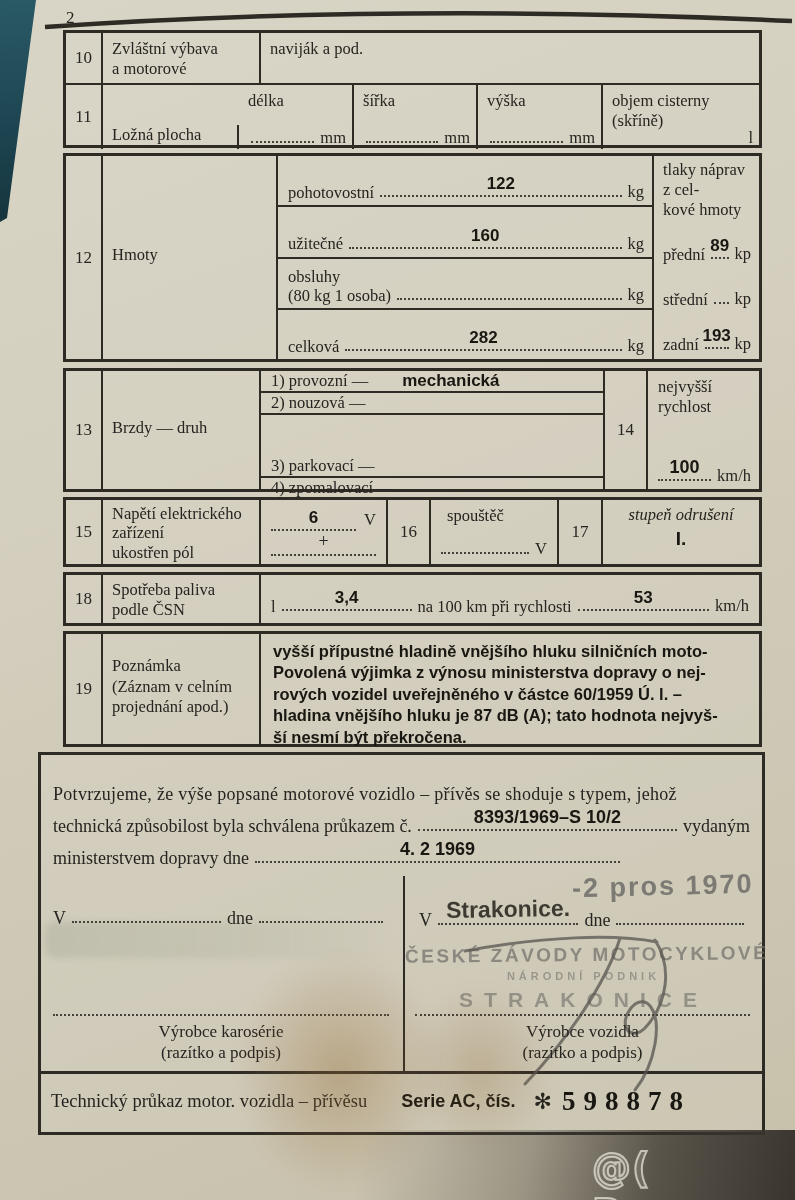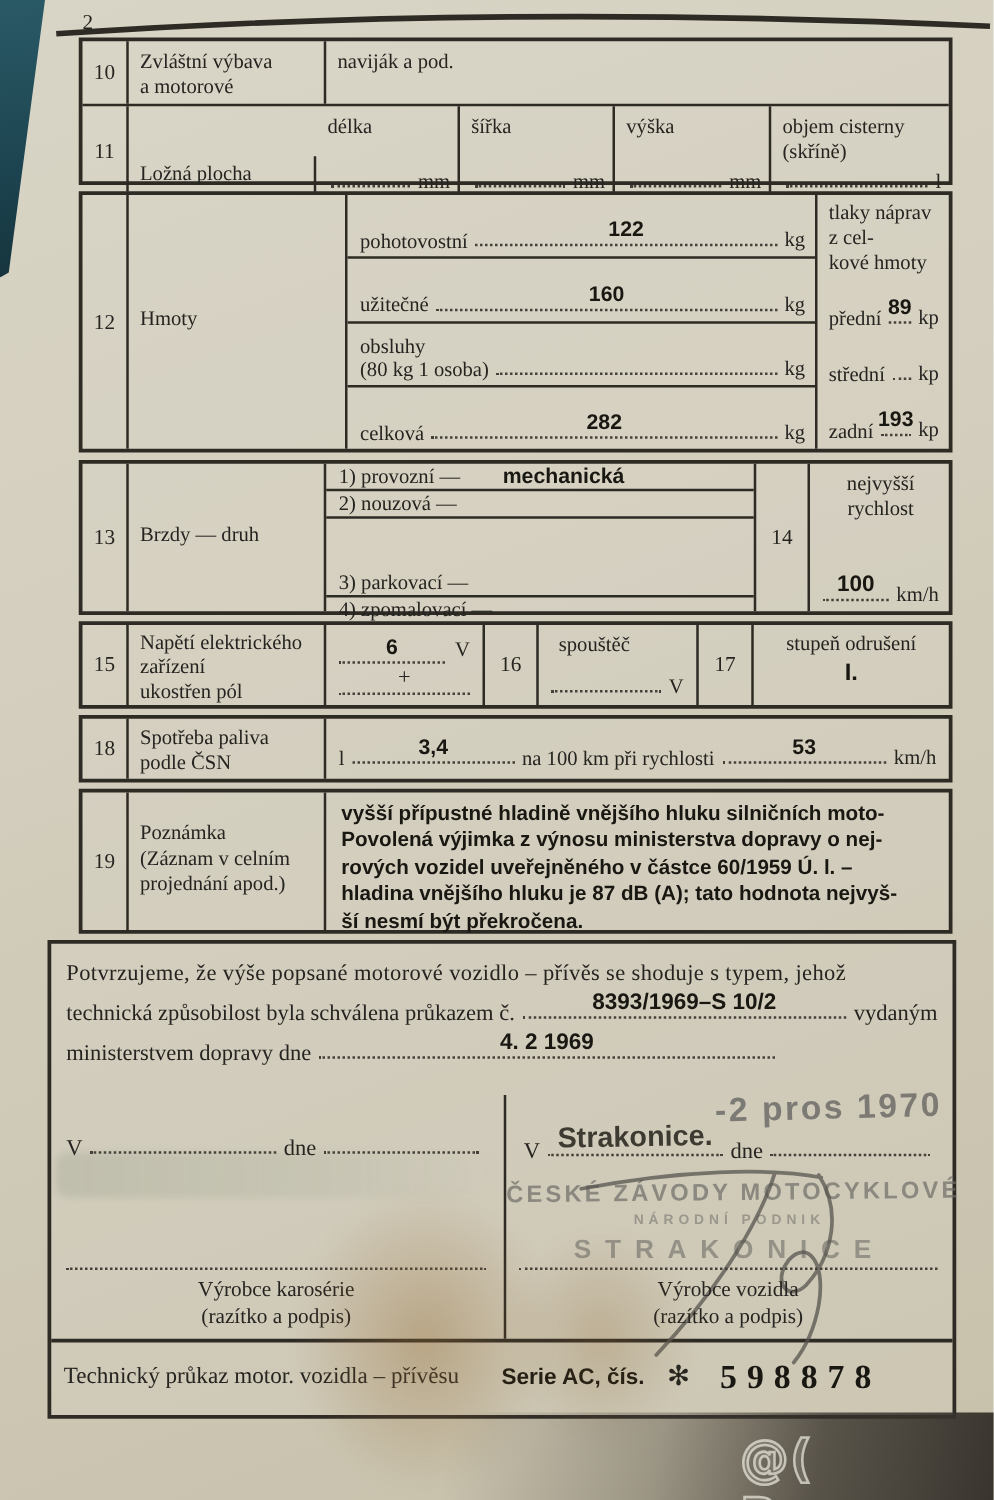--- a/index.html
+++ b/index.html
@@ -67,7 +67,7 @@
             <span class="unit">mm</span>
           </span>
       </div>
-      <div class="cell last" style="flex:1;display:flex;flex-direction:column;justify-content:space-between;">
+      <div class="cell last" style="flex:1;display:flex;flex-direction:row;justify-content:space-between;">
         <span class="lbl">
           <span style="display:block">objem cisterny</span>
           <span style="display:block">(skříně)</span>

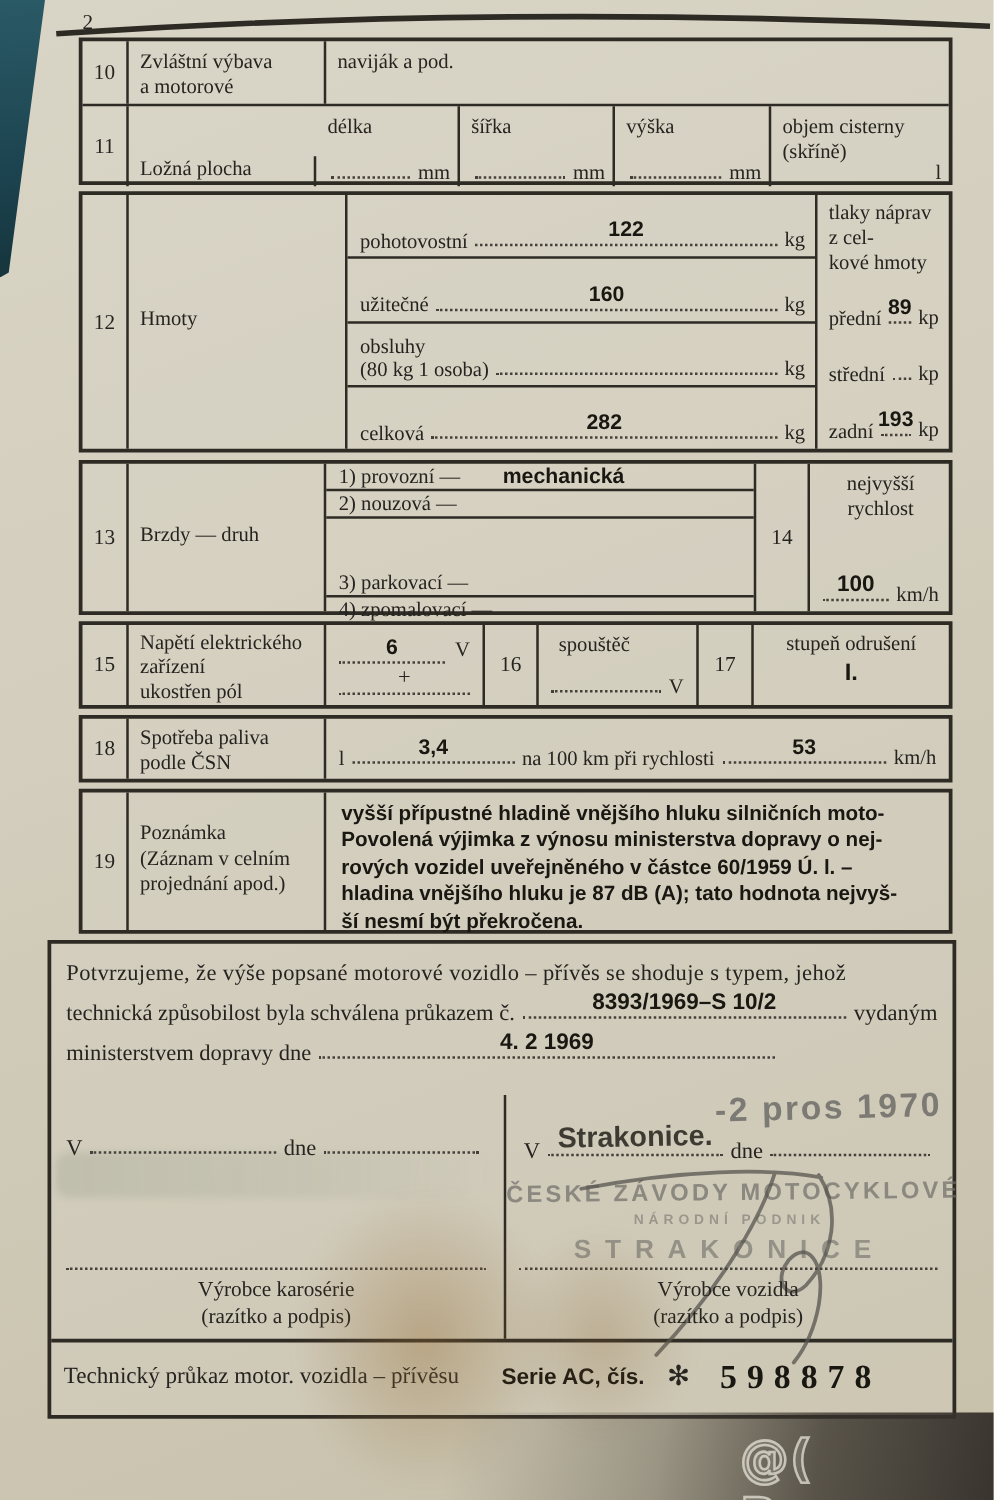--- a/index.html
+++ b/index.html
@@ -45,7 +45,7 @@
     </div>
     <div style="display:flex;flex:1;">
       <div class="cell num" style="width:37px;">11</div>
-      <div class="cell lbl" style="width:150px;display:flex;align-items:center;padding-top:0;margin-top:40px;">Ložná plocha</div>
+      <div class="cell lbl" style="width:136px;display:flex;align-items:center;padding-top:0;margin-top:40px;">Ložná plocha</div>
       <div class="cell" style="width:115px;display:flex;flex-direction:column;justify-content:space-between;">
         <span class="lbl">délka</span>
         <span class="rowline" style="padding:0 6px;">

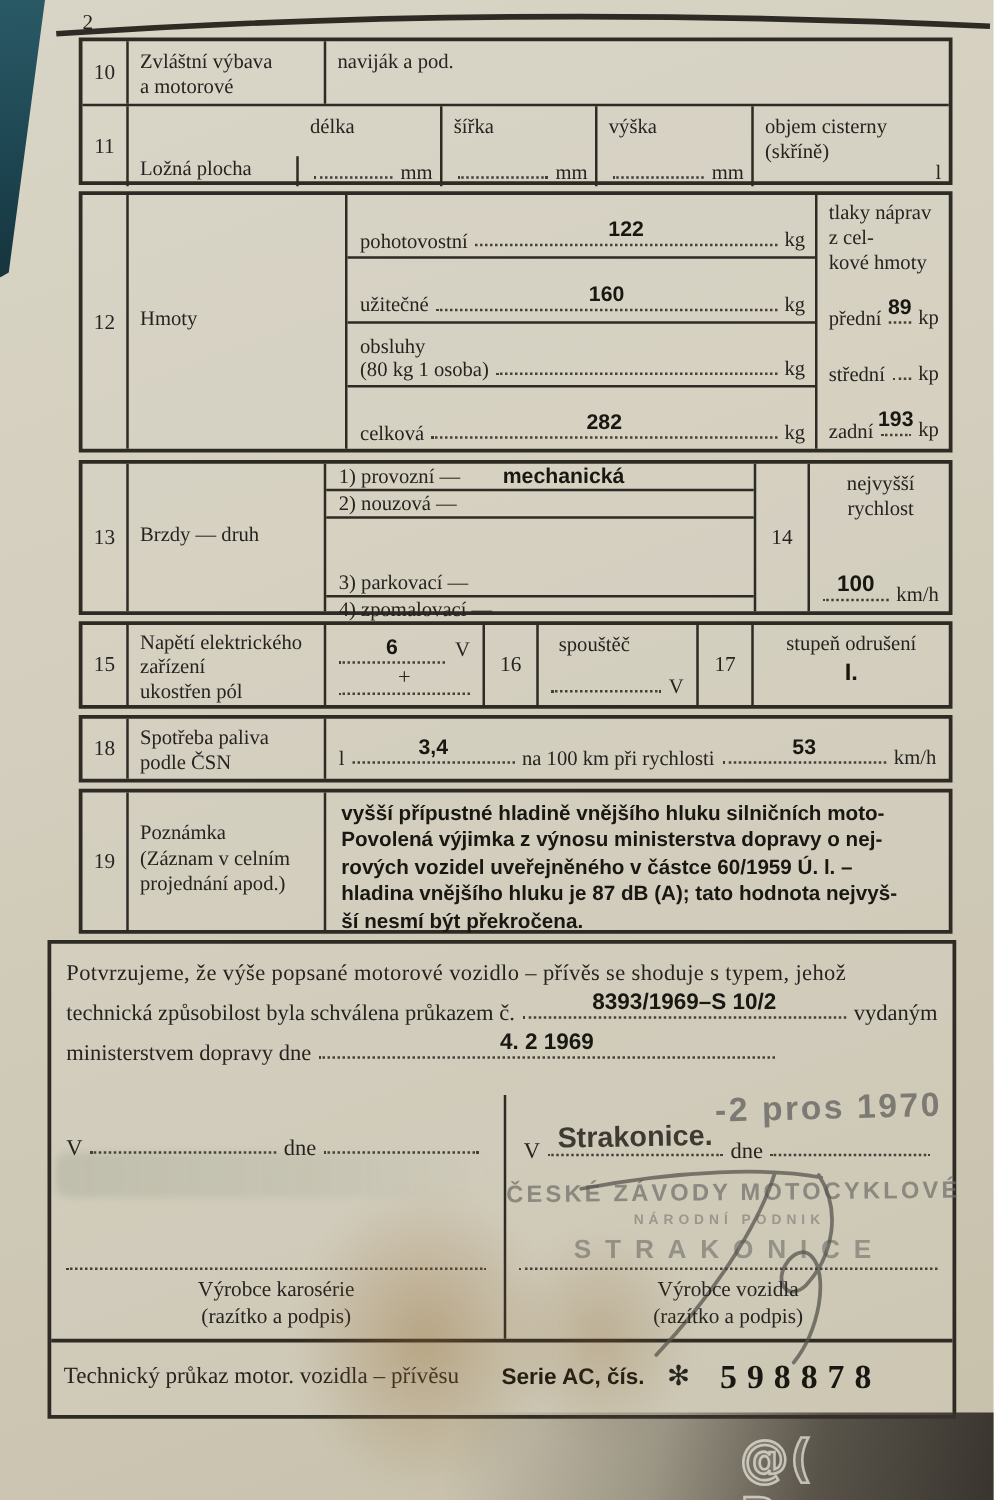--- a/index.html
+++ b/index.html
@@ -168,7 +168,7 @@
     </div>
     <div class="cell num" style="width:43px;">14</div>
     <div class="cell last" style="flex:1;display:flex;flex-direction:column;justify-content:space-between;padding:6px 8px 2px 10px;">
-      <div class="lbl" style="padding:0;text-align:center;">
+      <div class="lbl" style="padding:0;">
         <span style="display:block">nejvyšší</span>
         <span style="display:block">rychlost</span>
       </div>

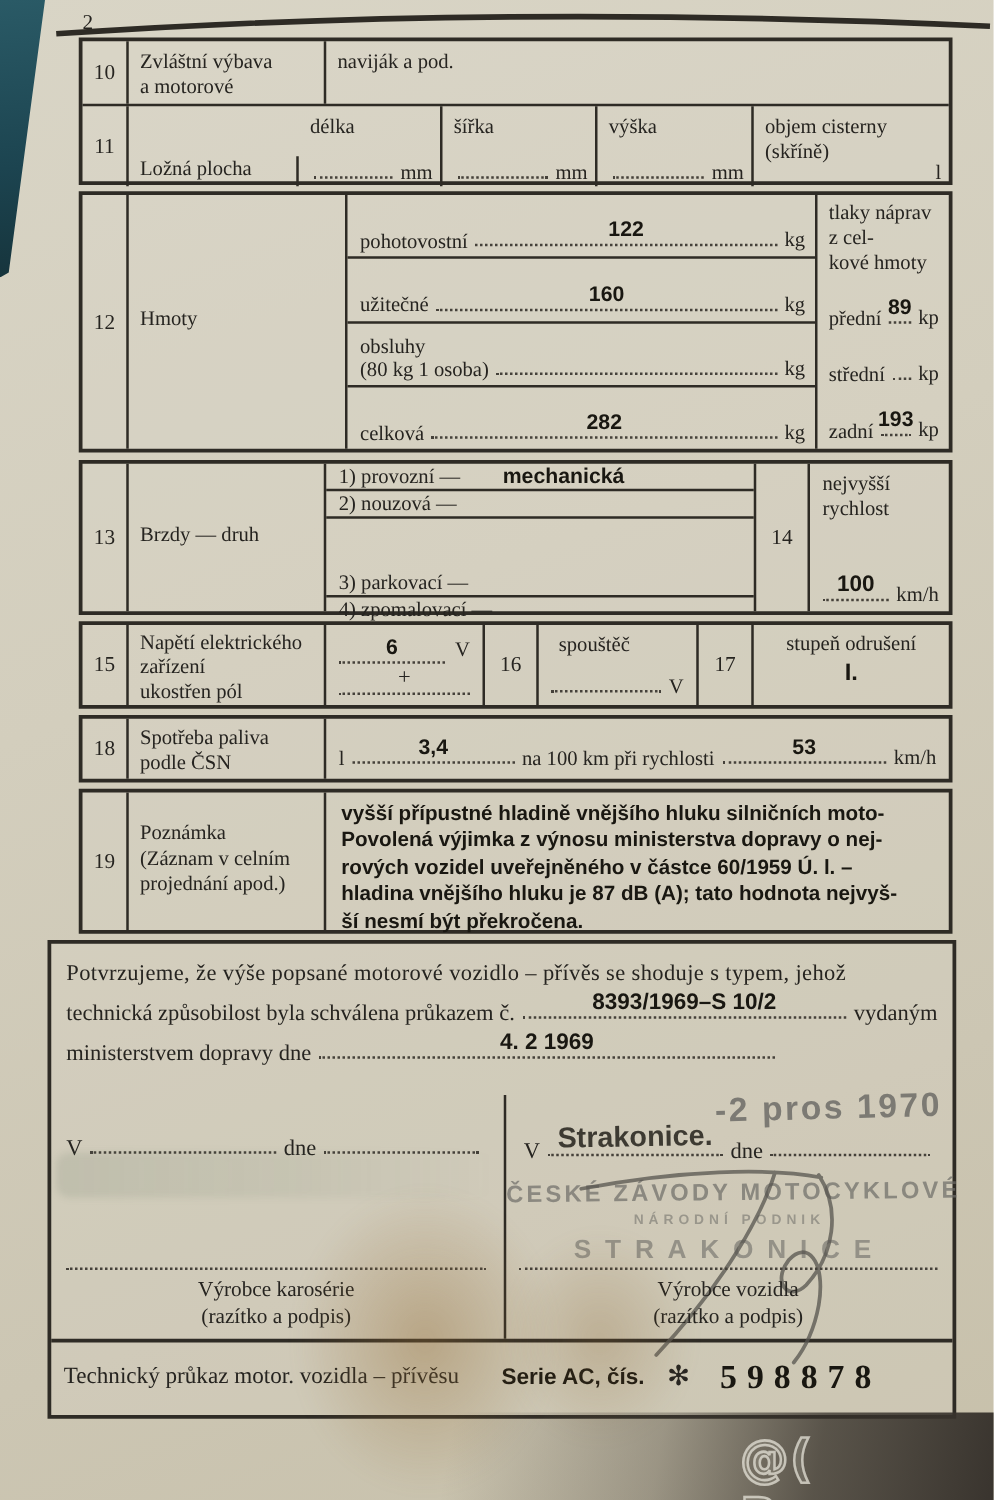--- a/index.html
+++ b/index.html
@@ -208,7 +208,7 @@
     </div>
     <div class="cell num" style="width:44px;">17</div>
     <div class="cell last" style="flex:1;text-align:center;padding-top:5px;">
-      <div class="lbl" style="padding:0;">stupeň odrušení</div>
+      <div class="lbl" style="padding:0;font-style:italic;">stupeň odrušení</div>
       <div class="bold" style="font-size:19px;margin-top:3px;">I.</div>
     </div>
   </div>

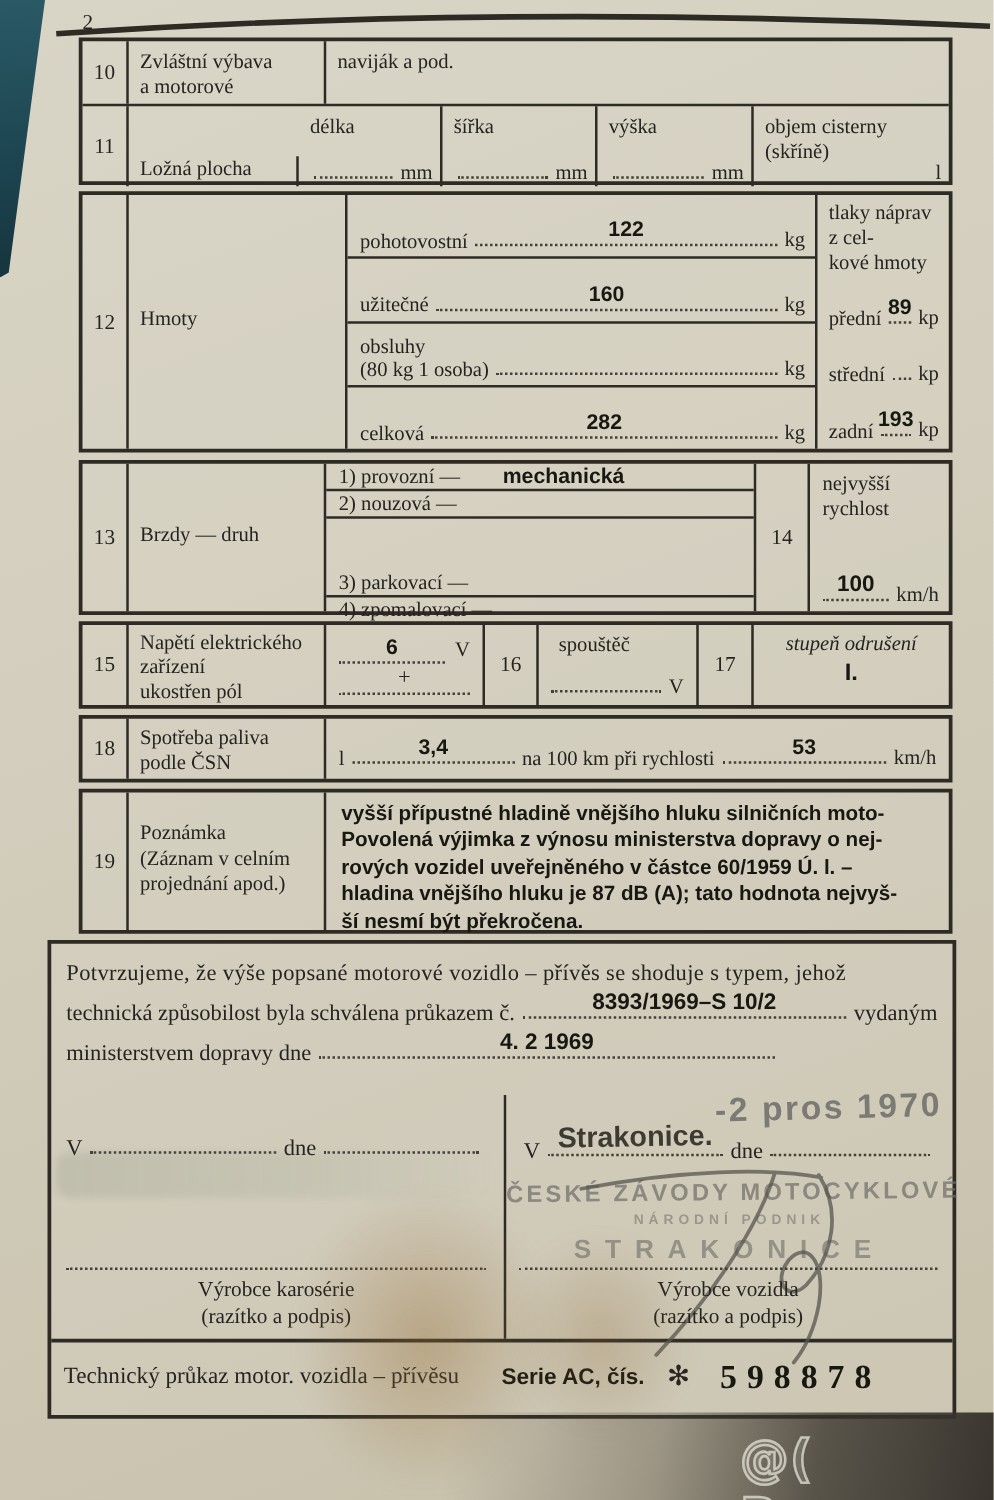--- a/index.html
+++ b/index.html
@@ -250,7 +250,7 @@
 
   <div class="blk" style="left:38px;top:752px;width:727px;height:383px;flex-direction:column;">
     <div style="height:108px;padding:13px 12px 0 12px;font-size:18px;color:#262420;">
-      <div style="letter-spacing:0.3px;">Potvrzujeme, že výše popsané motorové vozidlo – přívěs se shoduje s typem, jehož</div>
+      <div style="letter-spacing:0.3px;margin-top:16px;">Potvrzujeme, že výše popsané motorové vozidlo – přívěs se shoduje s typem, jehož</div>
       <div class="rowline" style="margin-top:11px;">
         <span>technická způsobilost byla schválena průkazem č.</span>
         <span class="fl" style="flex:1;">

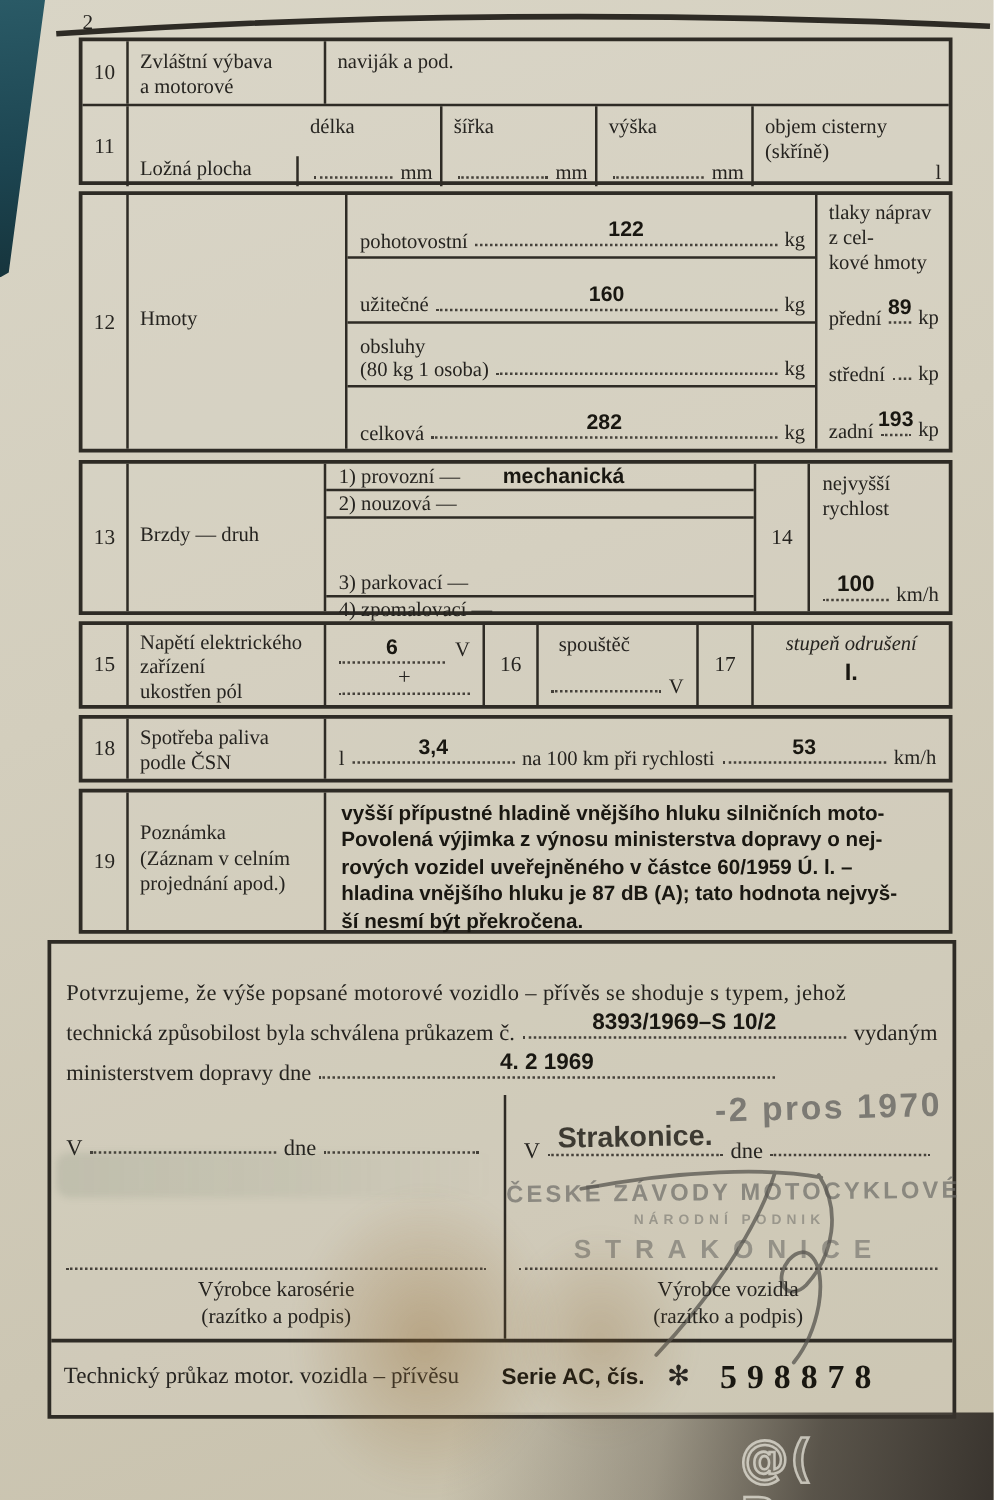--- a/index.html
+++ b/index.html
@@ -316,7 +316,7 @@
       <span style="font-size:18.5px;">Technický průkaz motor. vozidla – přívěsu</span>
       <span class="bold" style="font-size:18px;margin-left:34px;">Serie AC, čís.</span>
       <span style="font-size:22px;margin-left:18px;font-family:'DejaVu Sans',sans-serif;">✻</span>
-      <span class="bold" style="font-family:'Liberation Serif',serif;font-size:27px;letter-spacing:8px;margin-left:24px;">598878</span>
+      <span class="bold" style="font-family:'Liberation Serif',serif;font-size:27px;letter-spacing:8px;margin-left:10px;">598878</span>
     </div>
   </div>
 

